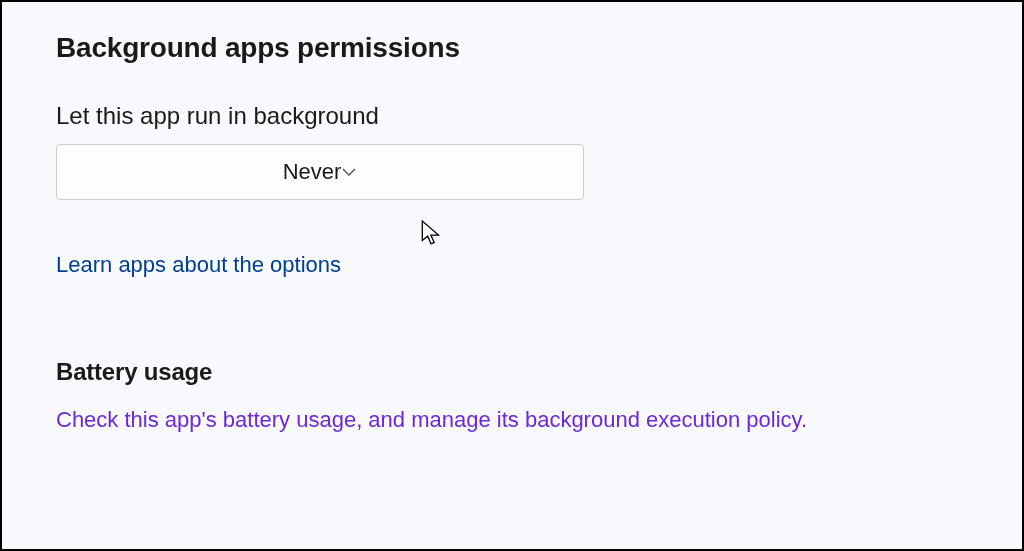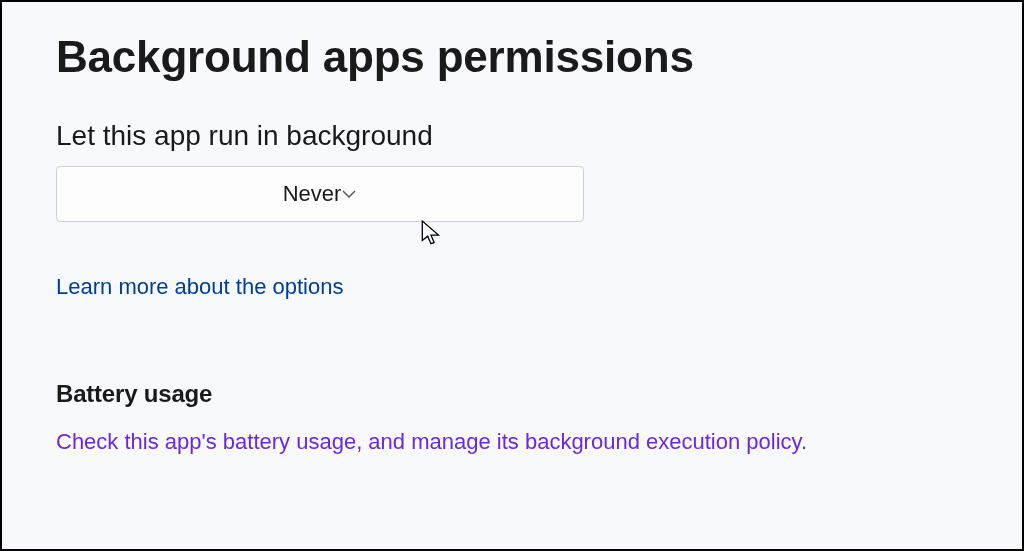--- a/index.html
+++ b/index.html
@@ -18,7 +18,7 @@
       color: #1a1a1a;
     }
     .section-heading {
-      font-size: 44px;
+      font-size: 28px;
       font-weight: 600;
       margin-bottom: 38px;
       letter-spacing: -0.2px;

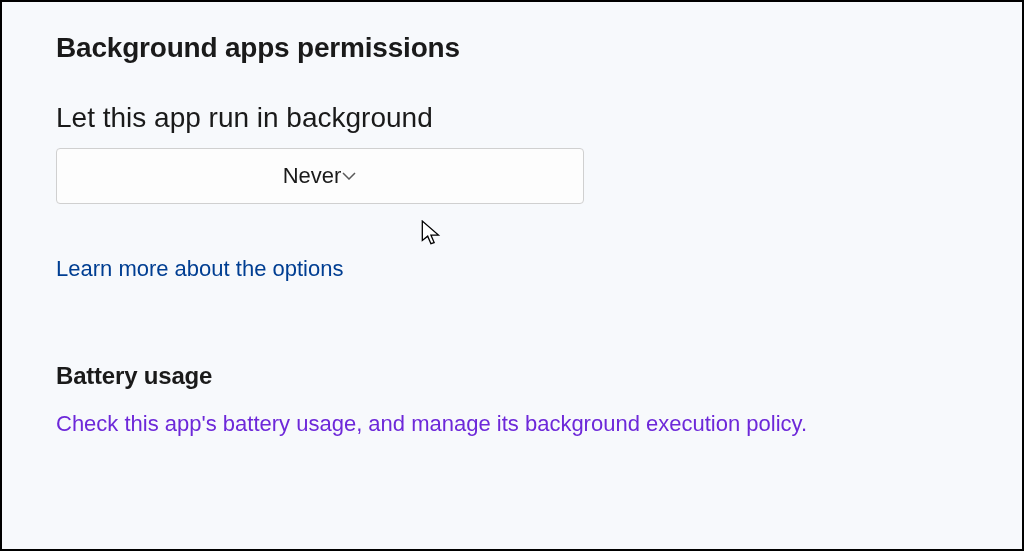--- a/index.html
+++ b/index.html
@@ -24,7 +24,7 @@
       letter-spacing: -0.2px;
     }
     .field-label {
-      font-size: 28px;
+      font-size: 24px;
       font-weight: 400;
       color: #1a1a1a;
       margin-bottom: 14px;

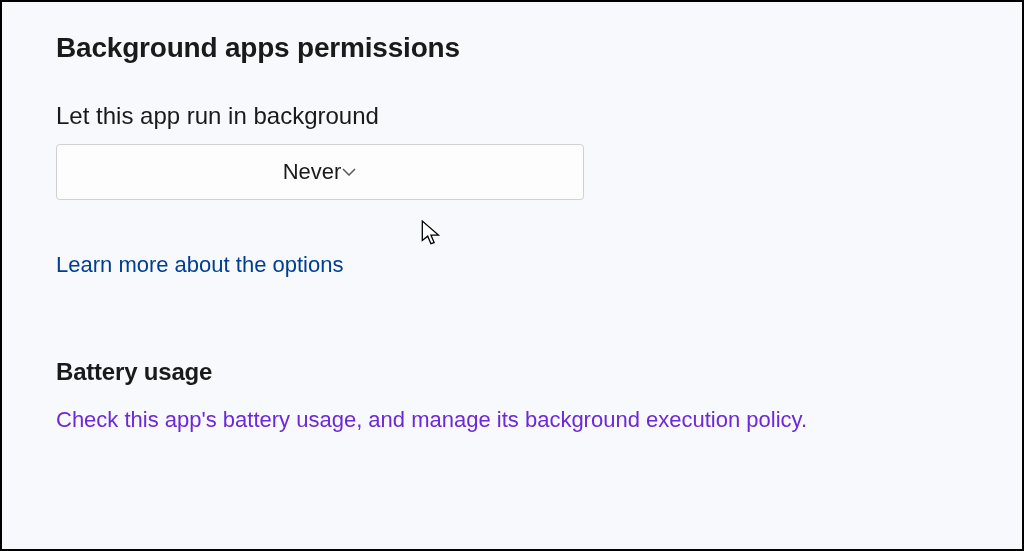--- a/index.html
+++ b/index.html
@@ -109,7 +109,7 @@
   </span>
 </div>
 
-<a class="link">Learn more about the options</a>
+<a class="link">Learn apps about the options</a>
 
 <h2 class="section-heading-2">Battery usage</h2>
 

